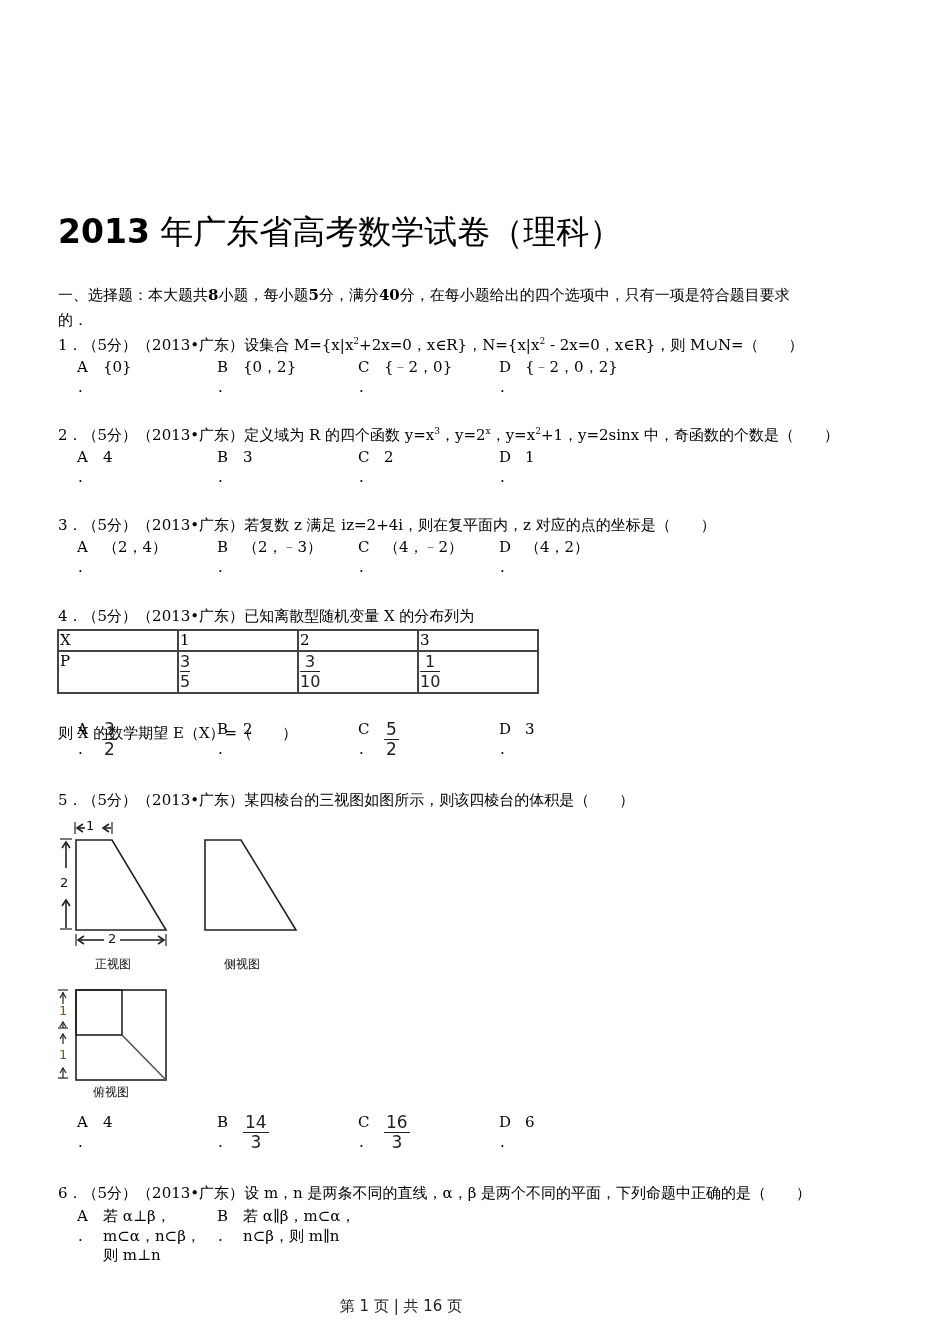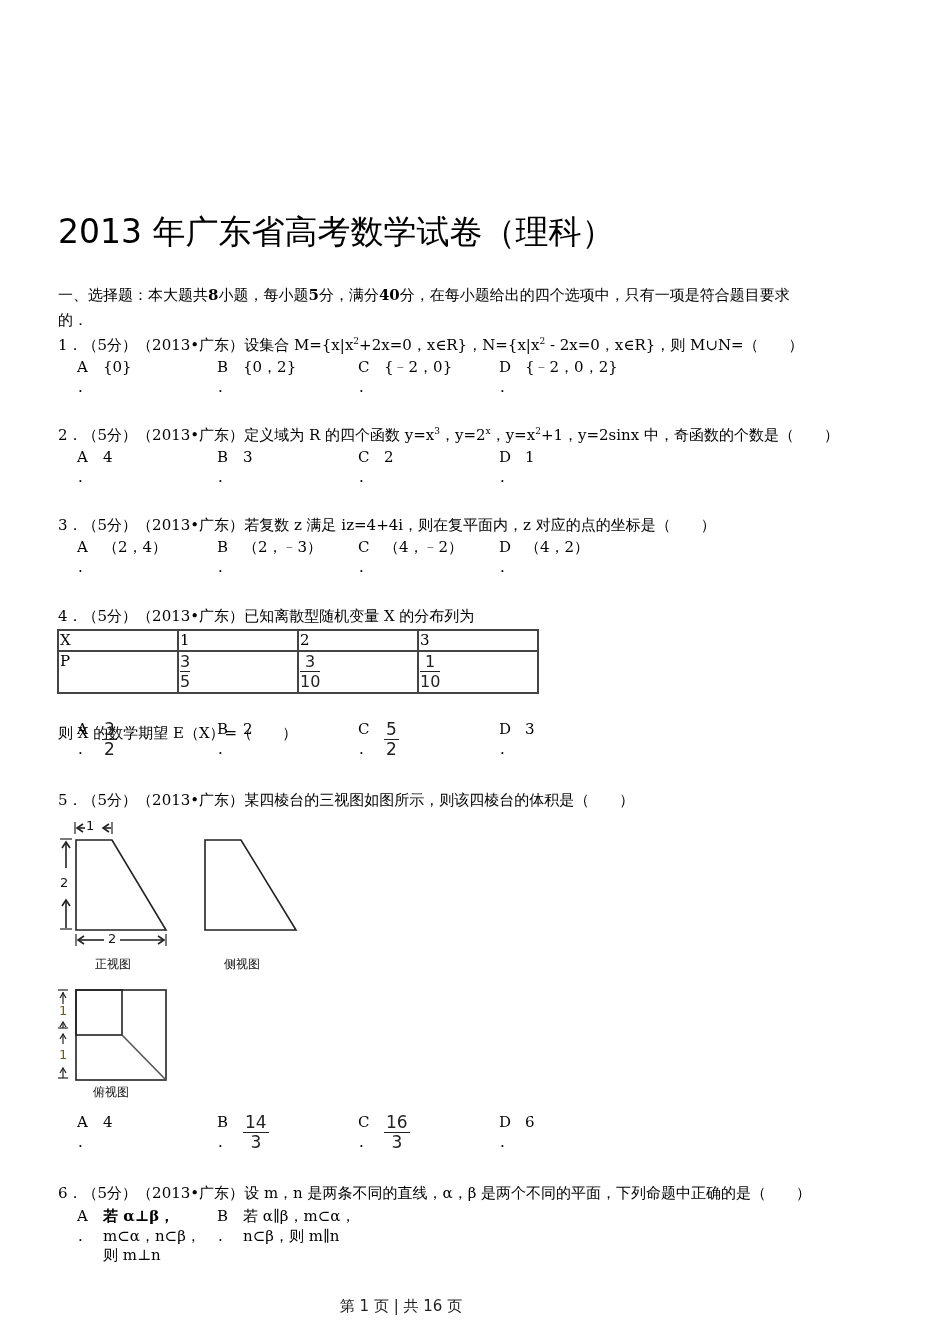--- a/index.html
+++ b/index.html
@@ -13,7 +13,7 @@
     left: 58px; top: 208px; font-size: 33px; line-height: 48px;
     font-family: "DejaVu Sans", "Liberation Sans", sans-serif;
   }
-  .title .yr { font-weight: normal; }
+  .title .yr { font-weight: bold; }
   .line { font-size: 15px; line-height: 22px; }
   .opt-letter { position: absolute; font-size: 15px; }
   .opt-dot { position: absolute; font-size: 15px; }

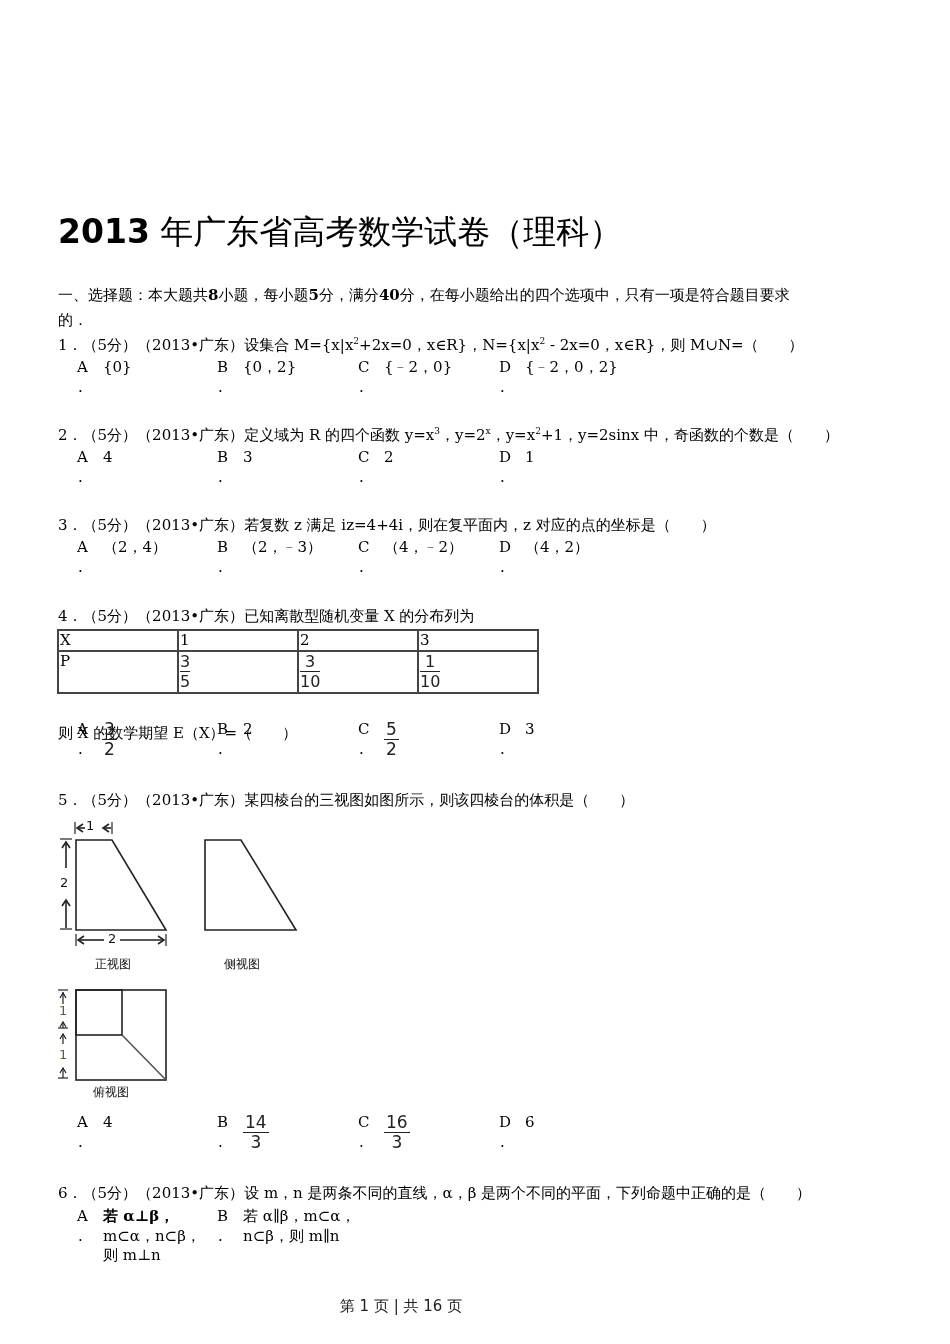--- a/index.html
+++ b/index.html
@@ -84,7 +84,7 @@
 </div>
 
 <div class="abs line" style="left:58px; top:514px;">
-  <span>3．</span><span>（5分）（2013•广东）</span><span>若复数 z 满足 iz=4+4i，则在复平面内，z 对应的点的坐标是（　　）</span>
+  <span>3．</span><span>（5分）（2013•广东）</span><span>若复数 z 满足 iz=2+4i，则在复平面内，z 对应的点的坐标是（　　）</span>
 </div>
 <div>
   <span class="opt-letter" style="left:77px; top:538px;">A</span>

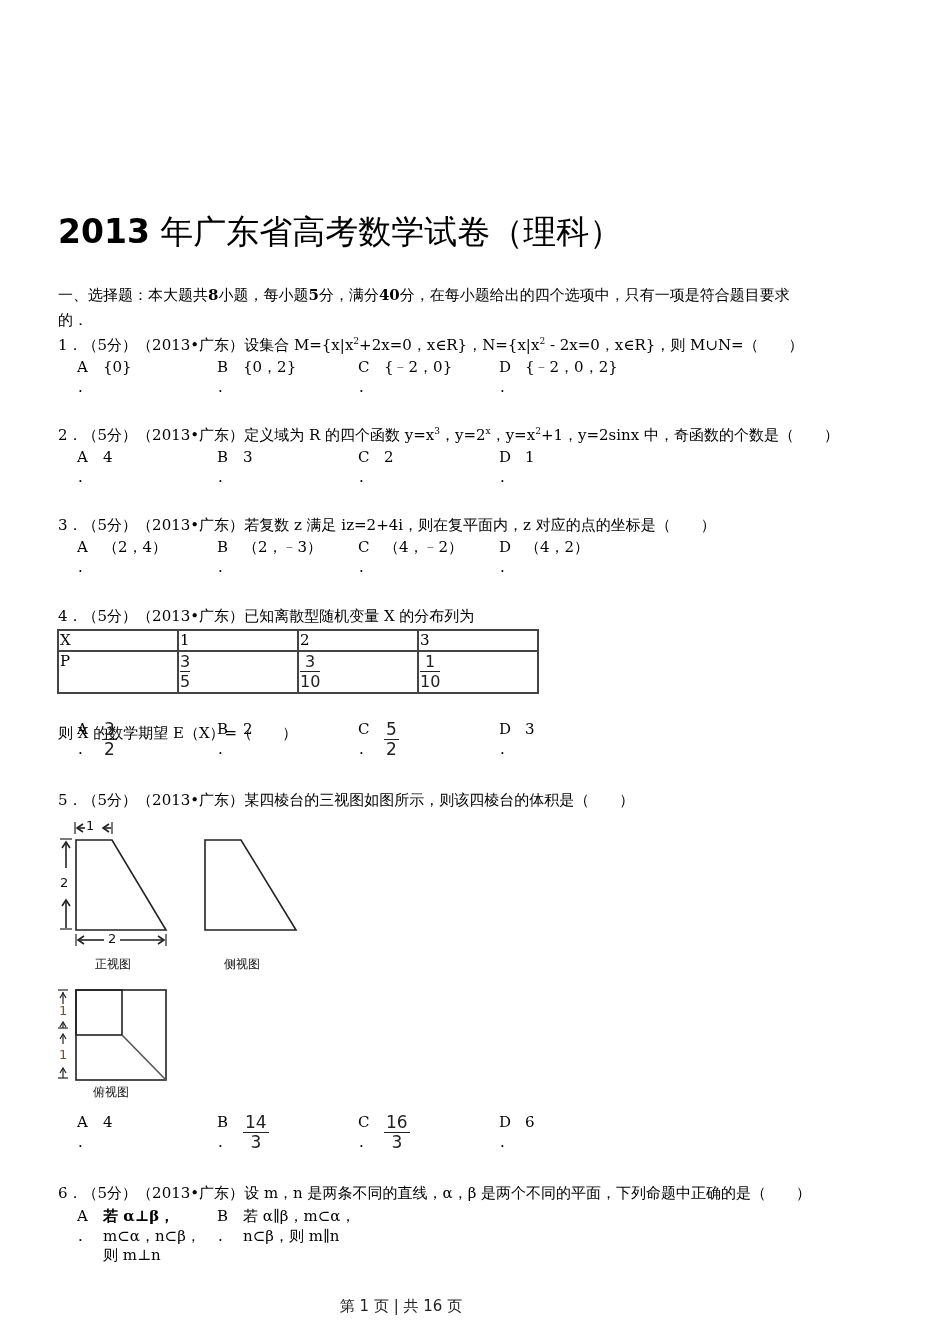--- a/index.html
+++ b/index.html
@@ -231,7 +231,7 @@
 <div>
   <span class="opt-letter" style="left:77px; top:1207px;">A</span>
   <span class="opt-dot" style="left:78px; top:1227px;">.</span>
-  <span class="opt-val" style="left:103px; top:1207px;font-weight:bold;">若 α⊥β，</span>
+  <span class="opt-val" style="left:103px; top:1207px;">若 α⊥β，</span>
   <span class="opt-val" style="left:103px; top:1227px;">m⊂α，n⊂β，</span>
   <span class="opt-val" style="left:103px; top:1246px;">则 m⊥n</span>
   <span class="opt-letter" style="left:217px; top:1207px;">B</span>

